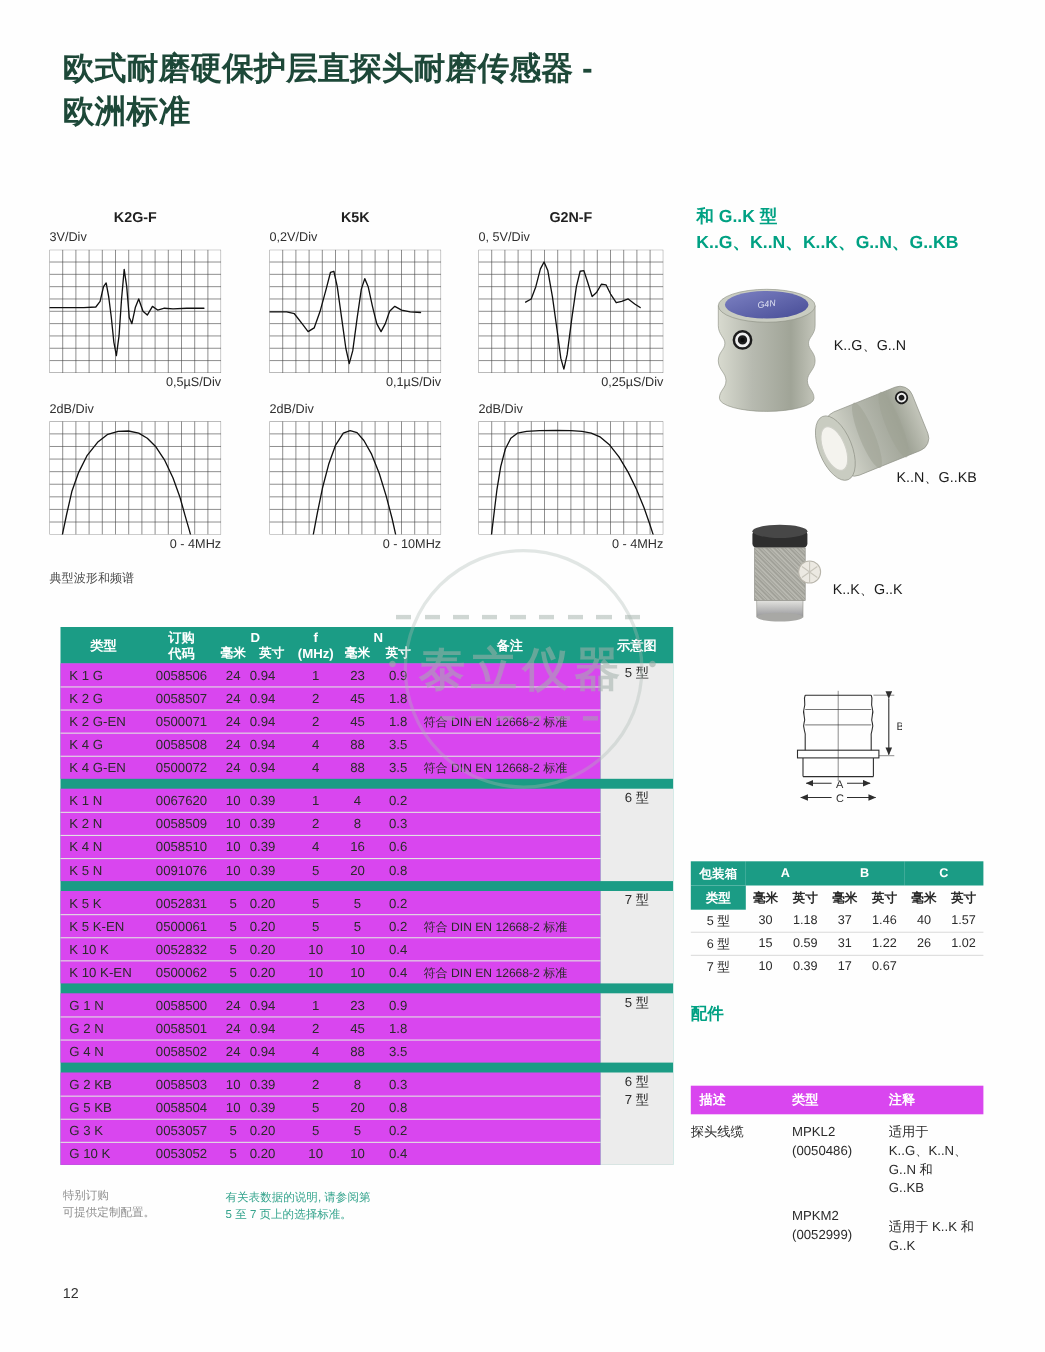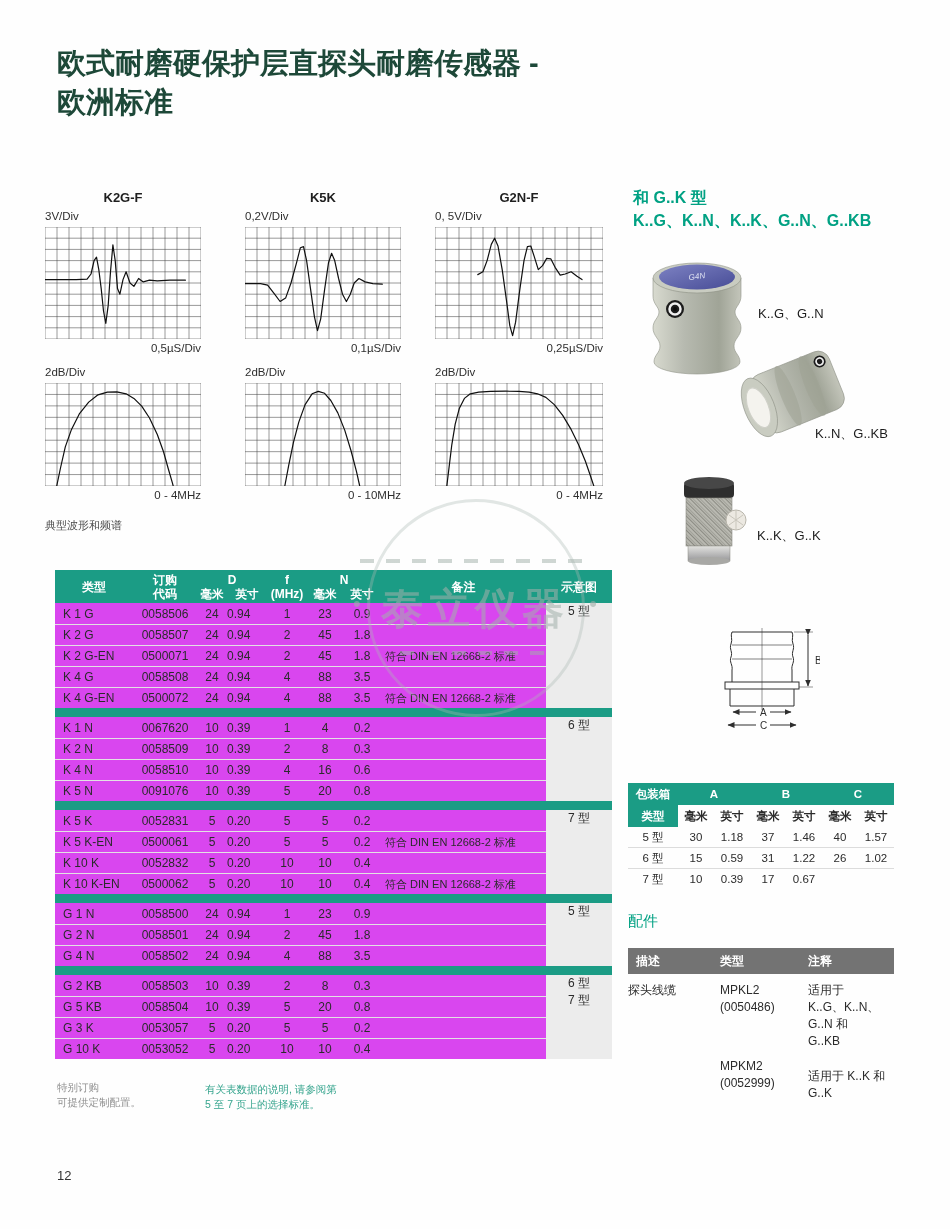--- a/index.html
+++ b/index.html
@@ -73,7 +73,7 @@
   .pbody .pl{color:#2b2b2b;}
 
   
-  .acc-title{position:absolute;left:628px;top:912px;font-size:15px;font-weight:normal;color:#00a183;}
+  .acc-title{position:absolute;left:628px;top:912px;font-size:15px;font-weight:bold;color:#00a183;}
   .atable{position:absolute;left:628px;top:948px;width:266px;font-size:12px;}
   .ahead{display:flex;height:26px;background:#737373;color:#fff;font-weight:bold;align-items:center;}
   .ahead .a1{width:92px;padding-left:8px;box-sizing:border-box;}

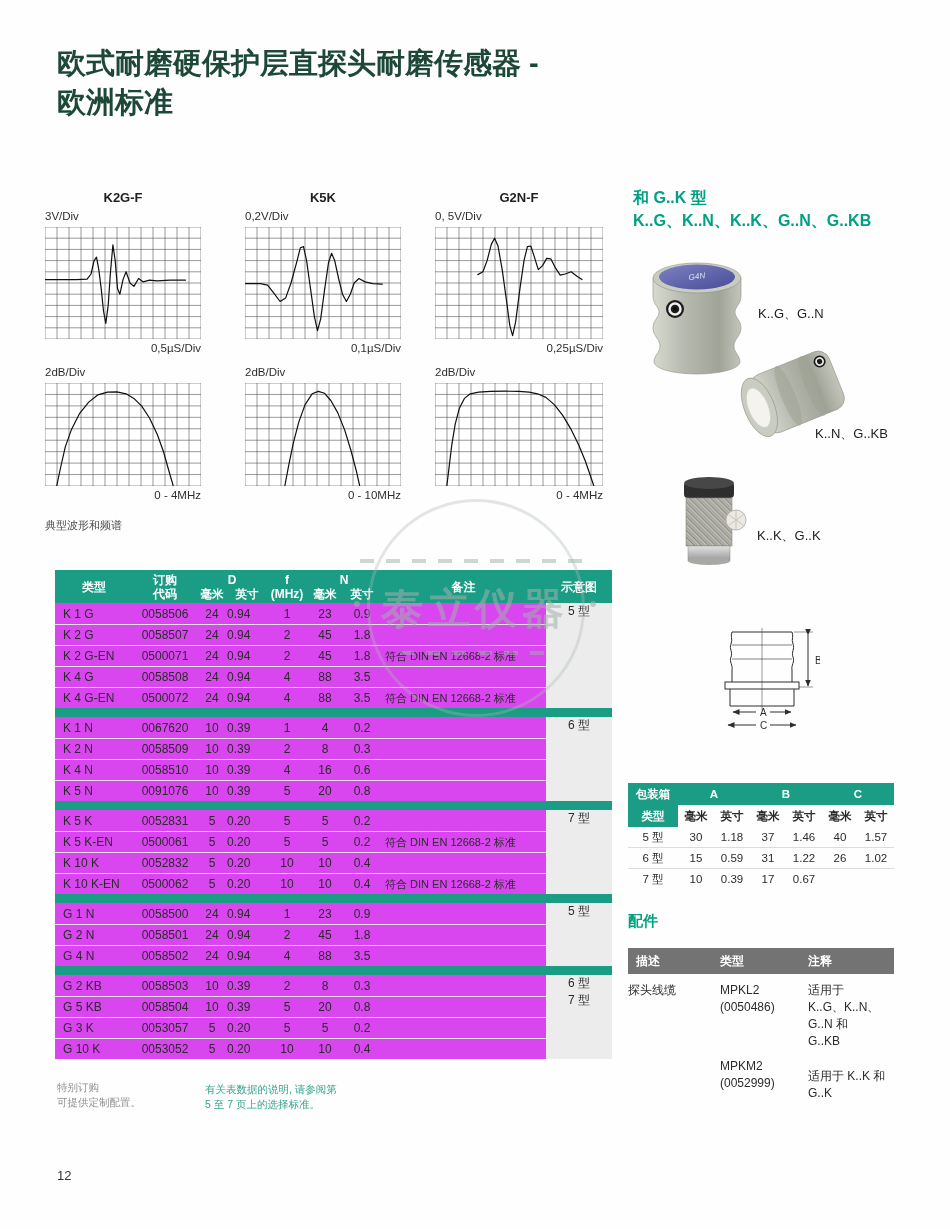--- a/index.html
+++ b/index.html
@@ -75,7 +75,7 @@
   
   .acc-title{position:absolute;left:628px;top:912px;font-size:15px;font-weight:bold;color:#00a183;}
   .atable{position:absolute;left:628px;top:948px;width:266px;font-size:12px;}
-  .ahead{display:flex;height:26px;background:#737373;color:#fff;font-weight:bold;align-items:center;}
+  .ahead{display:flex;height:26px;background:#d946ef;color:#fff;font-weight:bold;align-items:center;margin-top:39px;}
   .ahead .a1{width:92px;padding-left:8px;box-sizing:border-box;}
   .ahead .a2{width:88px;}
   .ahead .a3{flex:1;}

